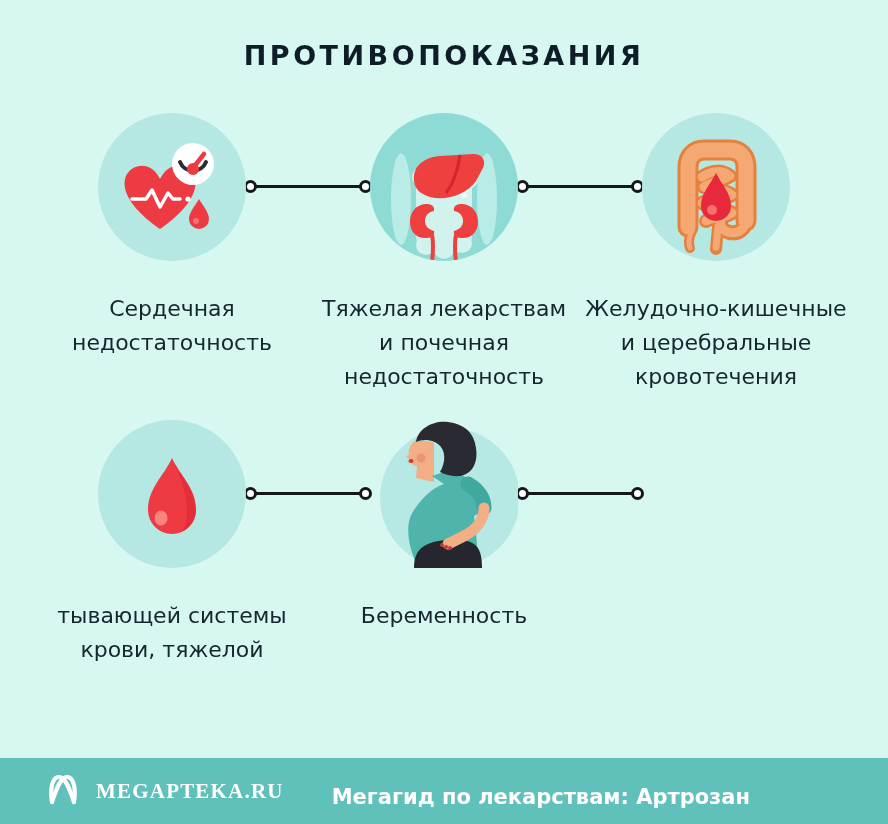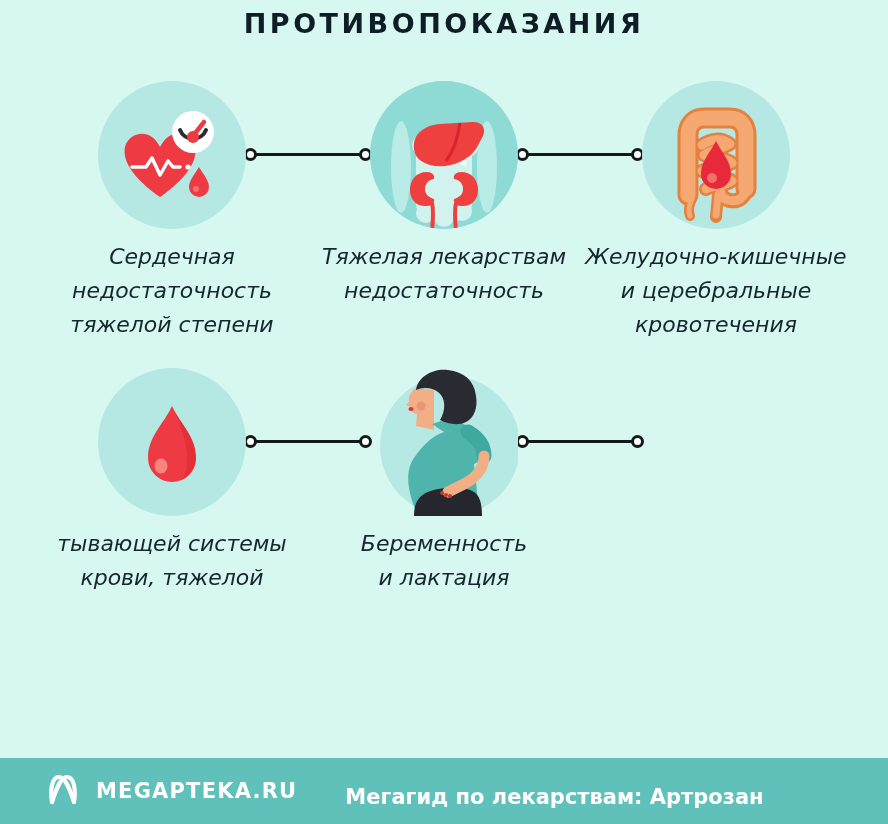--- a/index.html
+++ b/index.html
@@ -10,7 +10,7 @@
     color:#13242c;
   }
   .title {
-    margin:8px; text-align:center;
+    margin:0; padding-top:40px; text-align:center;
     font-size:27px; font-weight:bold; letter-spacing:3.5px; color:#0f1e26;
   }
   .row { position:relative; display:grid; grid-template-columns:repeat(3,1fr); padding:0 36px; }

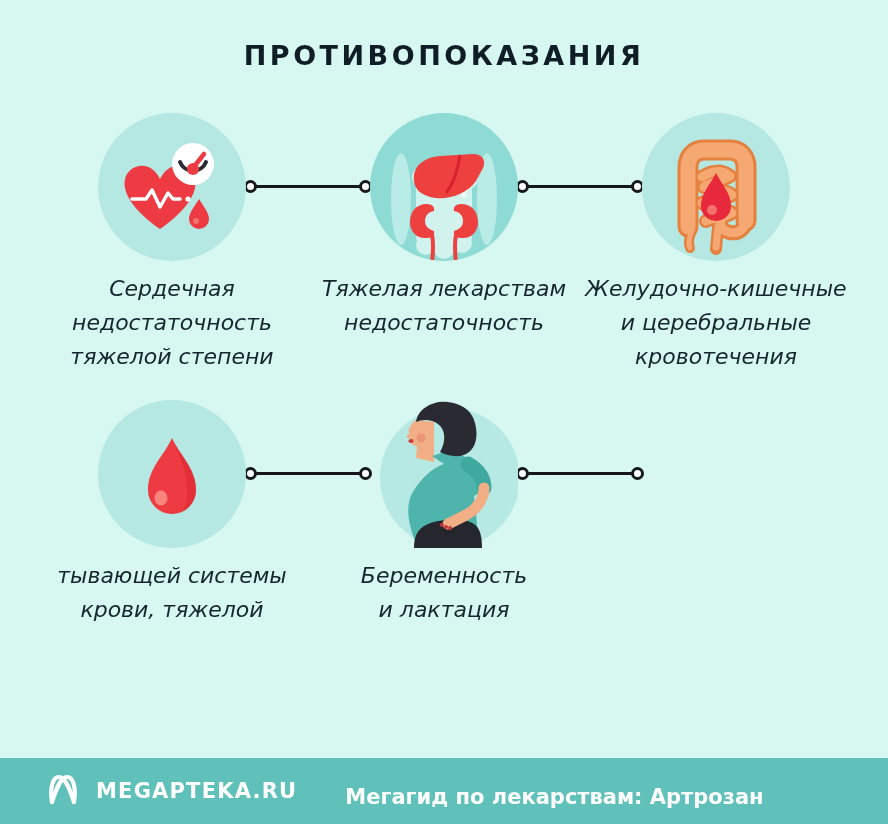--- a/index.html
+++ b/index.html
@@ -19,7 +19,7 @@
   .cell { display:flex; flex-direction:column; align-items:center; }
   .icon-wrap { width:148px; height:148px; position:relative; z-index:2; }
   .icon-wrap svg { display:block; }
-  .caption { margin-top:11px; text-align:center; font-size:22px; line-height:34px; font-weight:500; color:#15262e;font-style:italic; }
+  .caption { margin-top:31px; text-align:center; font-size:22px; line-height:34px; font-weight:500; color:#15262e; }
   .caption span { display:block; white-space:nowrap; }
   .connector { position:absolute; top:72px; height:3px; background:#15181a; z-index:1; }
   .connector.c1 { left:247px; width:122px; }

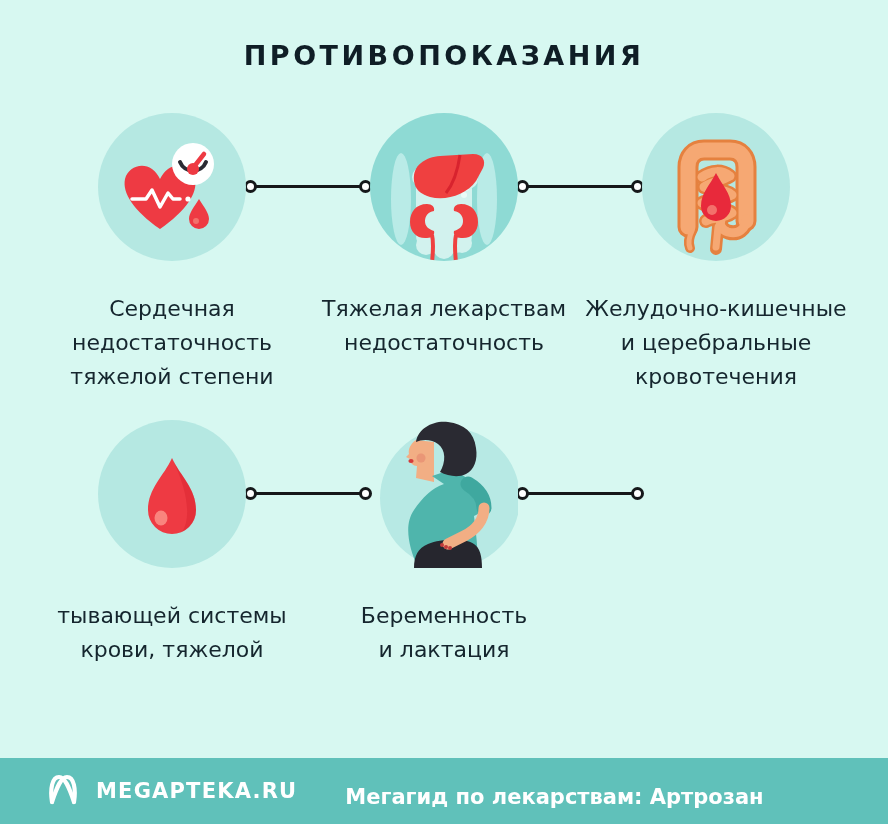--- a/index.html
+++ b/index.html
@@ -111,6 +111,7 @@
       </div>
       <div class="caption">
         <span>Тяжелая лекарствам</span>
+        <span>и почечная</span>
         <span>недостаточность</span>
       </div>
     </div>

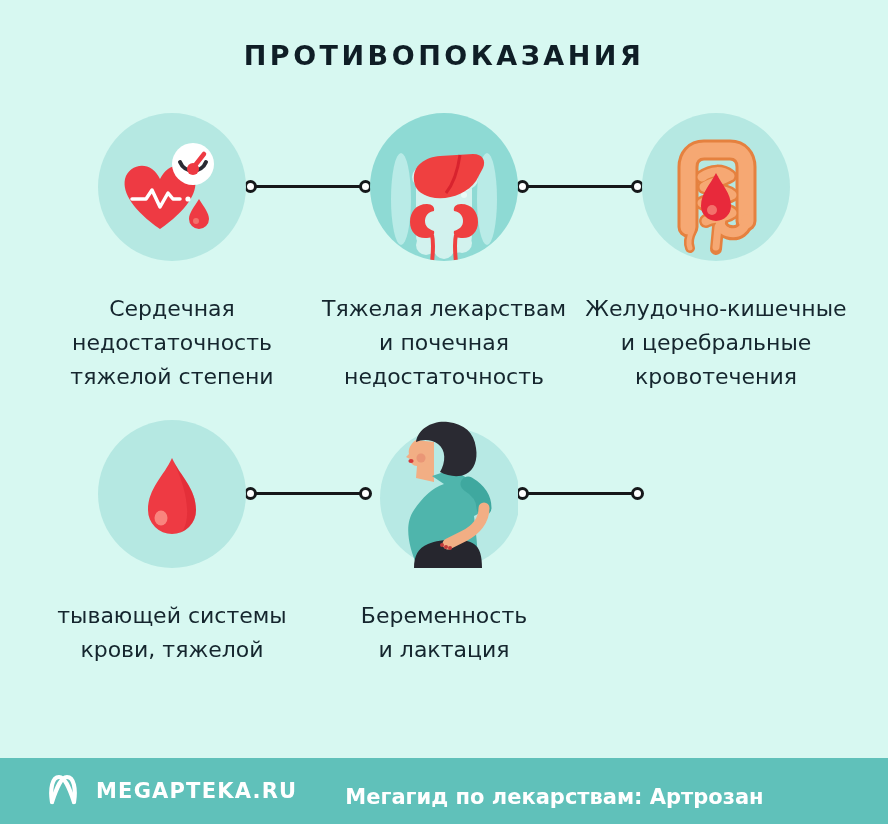--- a/index.html
+++ b/index.html
@@ -66,7 +66,6 @@
       <div class="caption">
         <span>Сердечная</span>
         <span>недостаточность</span>
-        <span>тяжелой степени</span>
       </div>
     </div>
 

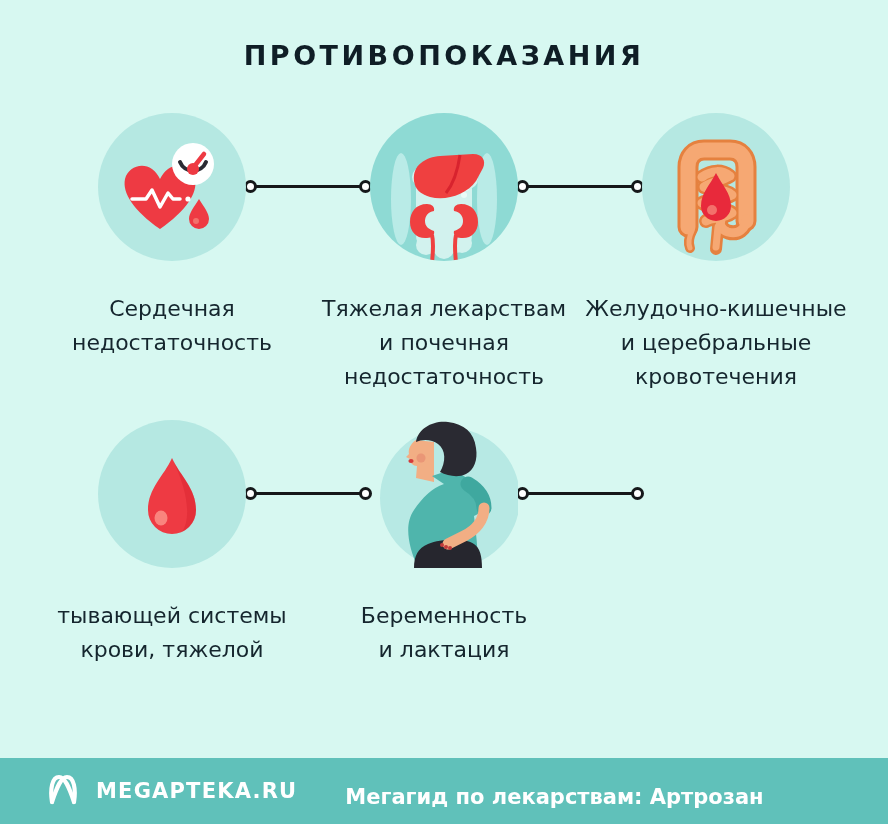--- a/index.html
+++ b/index.html
@@ -182,7 +182,6 @@
       </div>
       <div class="caption">
         <span>Беременность</span>
-        <span>и лактация</span>
       </div>
     </div>
   </div>

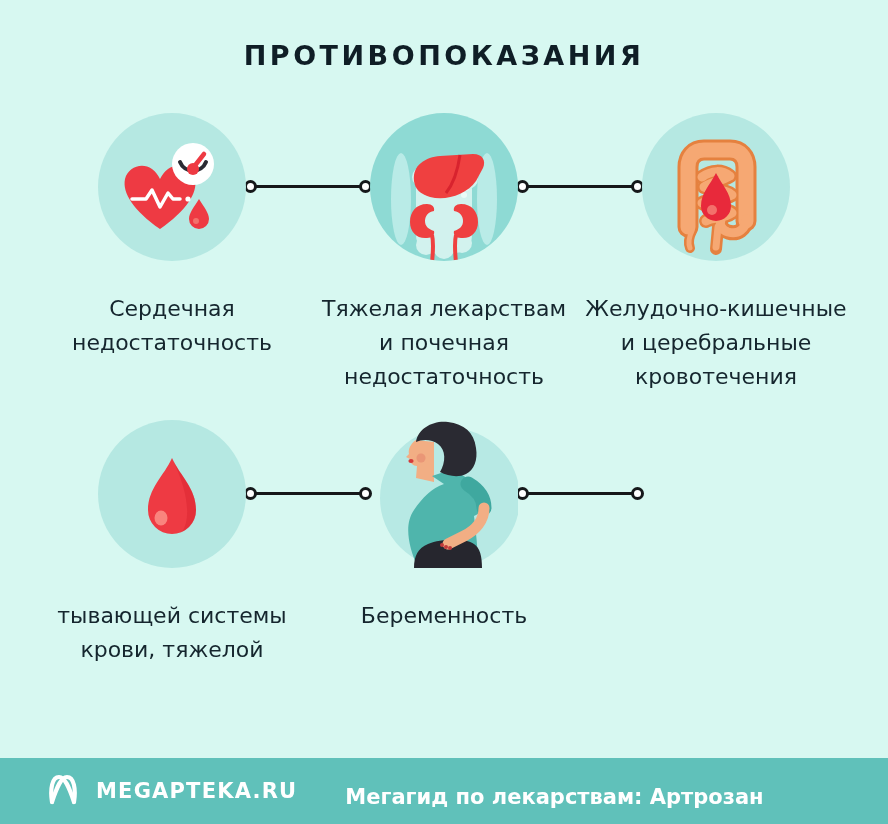--- a/index.html
+++ b/index.html
@@ -34,7 +34,7 @@
     position:absolute; left:0; bottom:0; width:100%; height:66px;
     background:#60c1ba; display:flex; align-items:center; padding:0 44px; box-sizing:border-box;
   }
-  .footer .brand { color:#ffffff; font-size:21px; font-weight:bold; letter-spacing:1.2px; margin-left:14px; }
+  .footer .brand { color:#ffffff; font-size:21px; font-weight:bold; letter-spacing:1.2px; margin-left:14px;font-family:Liberation Serif, serif; }
   .footer .tagline { color:#ffffff; font-size:21px; font-weight:bold; margin-left:48px;margin-top:12px; }
 </style>
 </head>

